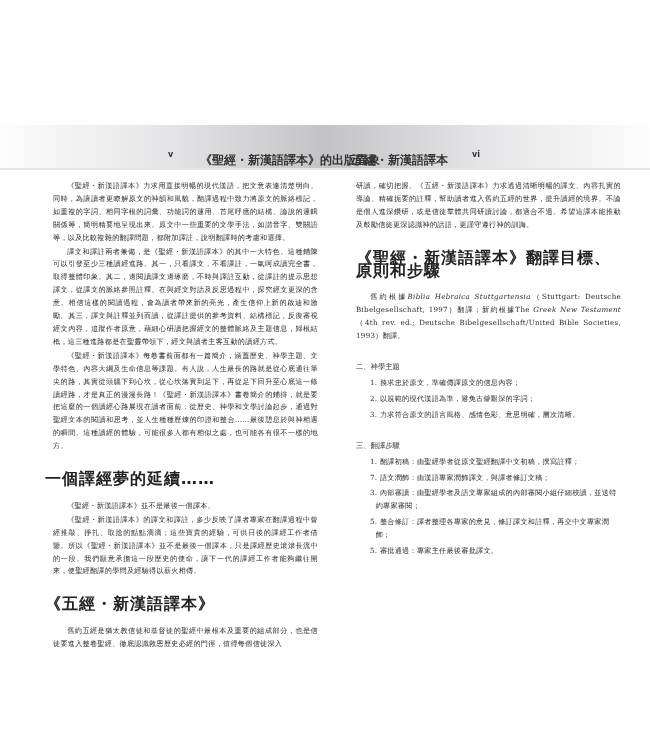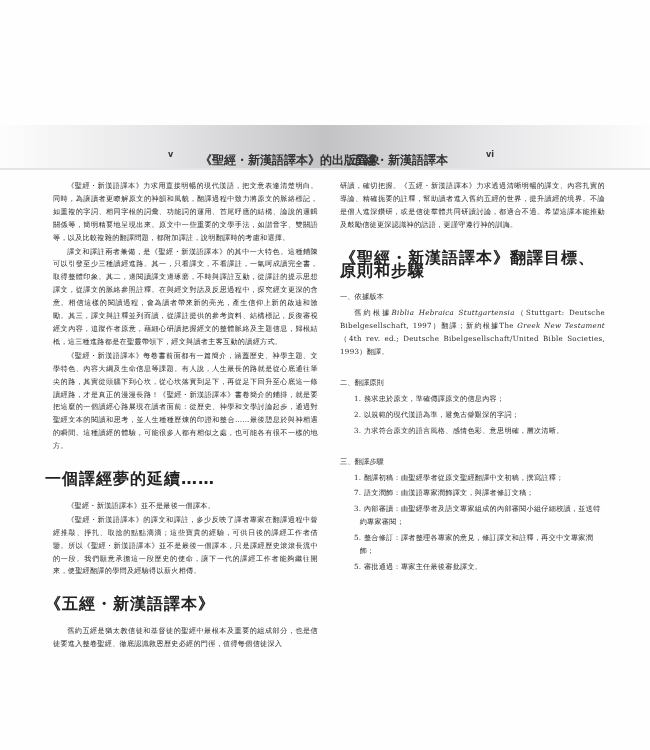--- a/index.html
+++ b/index.html
@@ -40,7 +40,7 @@
 <span class="page-num" style="left:168px;">v</span>
 <span class="running-head" style="left:200px;">《聖經・新漢語譯本》的出版異象</span>
 <span class="running-head" style="left:352px;text-align:center;">五經・新漢語譯本</span>
-<span class="page-num" style="left:486px;">vi</span>
+<span class="page-num" style="left:472px;">vi</span>
 
 <div class="page left">
   <p>《聖經・新漢語譯本》力求用直接明暢的現代漢語，把文意表達清楚明白。同時，為讓讀者更瞭解原文的神韻和風貌，翻譯過程中致力將原文的脈絡標記，如重複的字詞、相同字根的詞彙、功能詞的運用、首尾呼應的結構、論說的邏輯關係等，簡明精要地呈現出來。原文中一些重要的文學手法，如諧音字、雙關語等，以及比較複雜的翻譯問題，都附加譯註，說明翻譯時的考慮和選擇。</p>

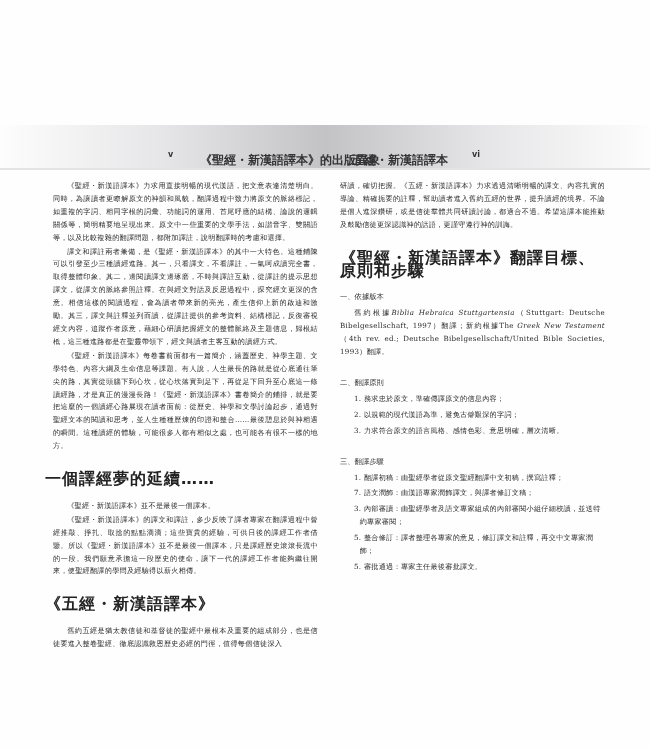--- a/index.html
+++ b/index.html
@@ -19,7 +19,7 @@
   .page-num { position: absolute; top: 150px; font-family: "DejaVu Sans", sans-serif; font-size: 8px; font-weight: bold; color: #333; }
   .page { position: absolute; top: 180px; font-size: 7.1px; line-height: 12.9px; }
   .page.left { left: 53px; width: 265px; }
-  .page.right { left: 340px; width: 265px; }
+  .page.right { left: 356px; width: 265px; }
   p { margin: 0 0 1px 0; text-indent: 2em; text-align: justify; letter-spacing: 0.3px; }
   p.noindent { text-indent: 0; }
   .sec-h {

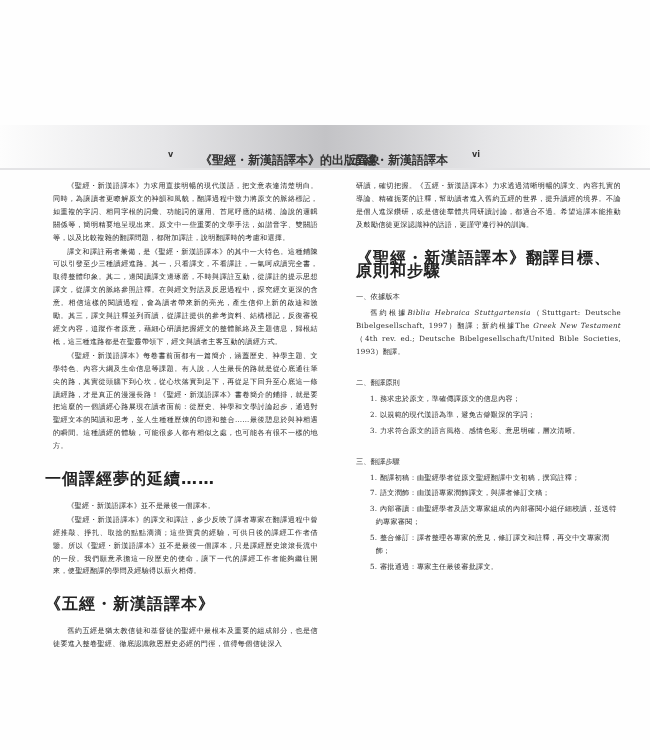--- a/index.html
+++ b/index.html
@@ -60,7 +60,6 @@
 
   <div class="sec-h first">《聖經・新漢語譯本》翻譯目標、原則和步驟</div>
 
-  <div class="sub-h first">一、依據版本</div>
   <p><span>舊約根據</span><span class="ital">Biblia Hebraica Stuttgartensia</span><span>（Stuttgart: Deutsche Bibelgesellschaft, 1997）翻譯；新約根據The </span><span class="ital">Greek New Testament</span><span>（4th rev. ed.; Deutsche Bibelgesellschaft/United Bible Societies, 1993）翻譯。</span></p>
 
   <div class="sub-h">二、翻譯原則</div>

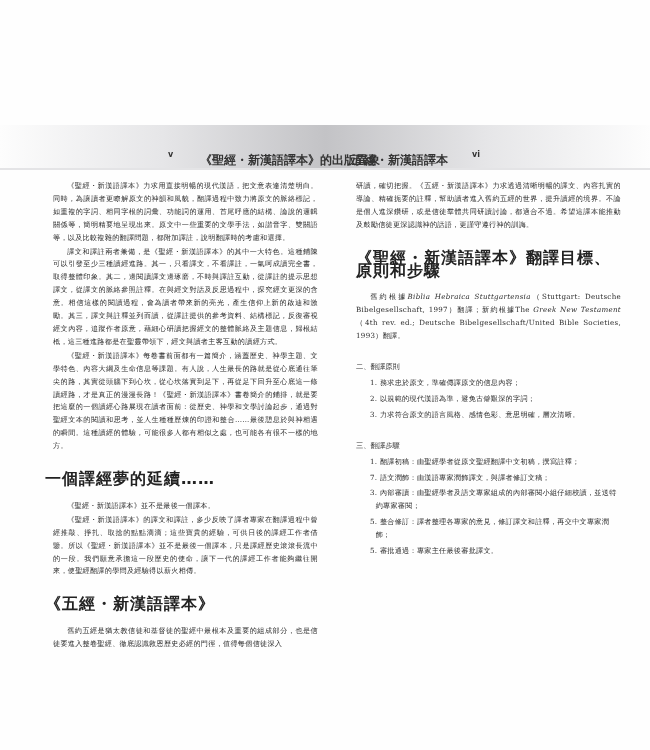--- a/index.html
+++ b/index.html
@@ -62,7 +62,7 @@
 
   <p><span>舊約根據</span><span class="ital">Biblia Hebraica Stuttgartensia</span><span>（Stuttgart: Deutsche Bibelgesellschaft, 1997）翻譯；新約根據The </span><span class="ital">Greek New Testament</span><span>（4th rev. ed.; Deutsche Bibelgesellschaft/United Bible Societies, 1993）翻譯。</span></p>
 
-  <div class="sub-h">二、翻譯原則</div>
+  <div class="sub-h">二、神學主題</div>
   <ol class="items">
     <li>1. 務求忠於原文，準確傳譯原文的信息內容；</li>
     <li>2. 以規範的現代漢語為準，避免古僻艱深的字詞；</li>

